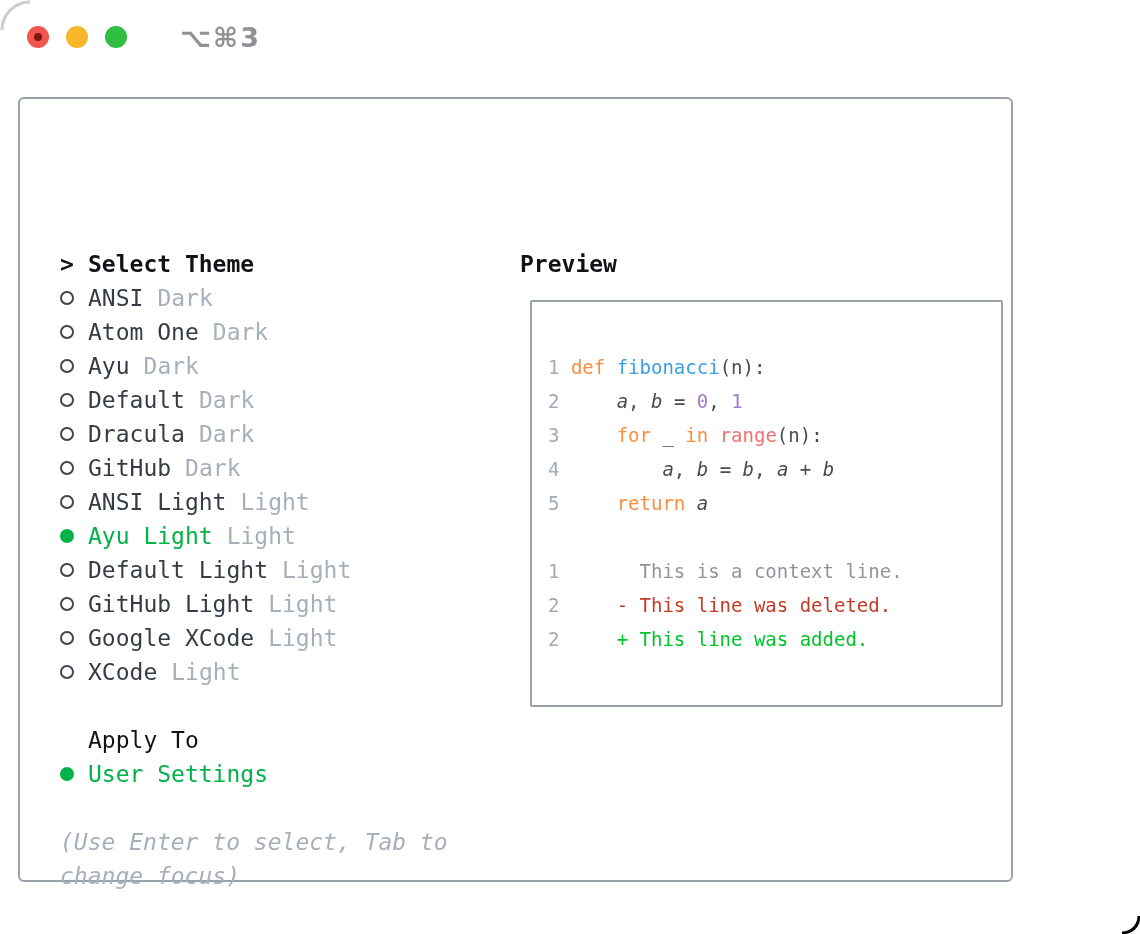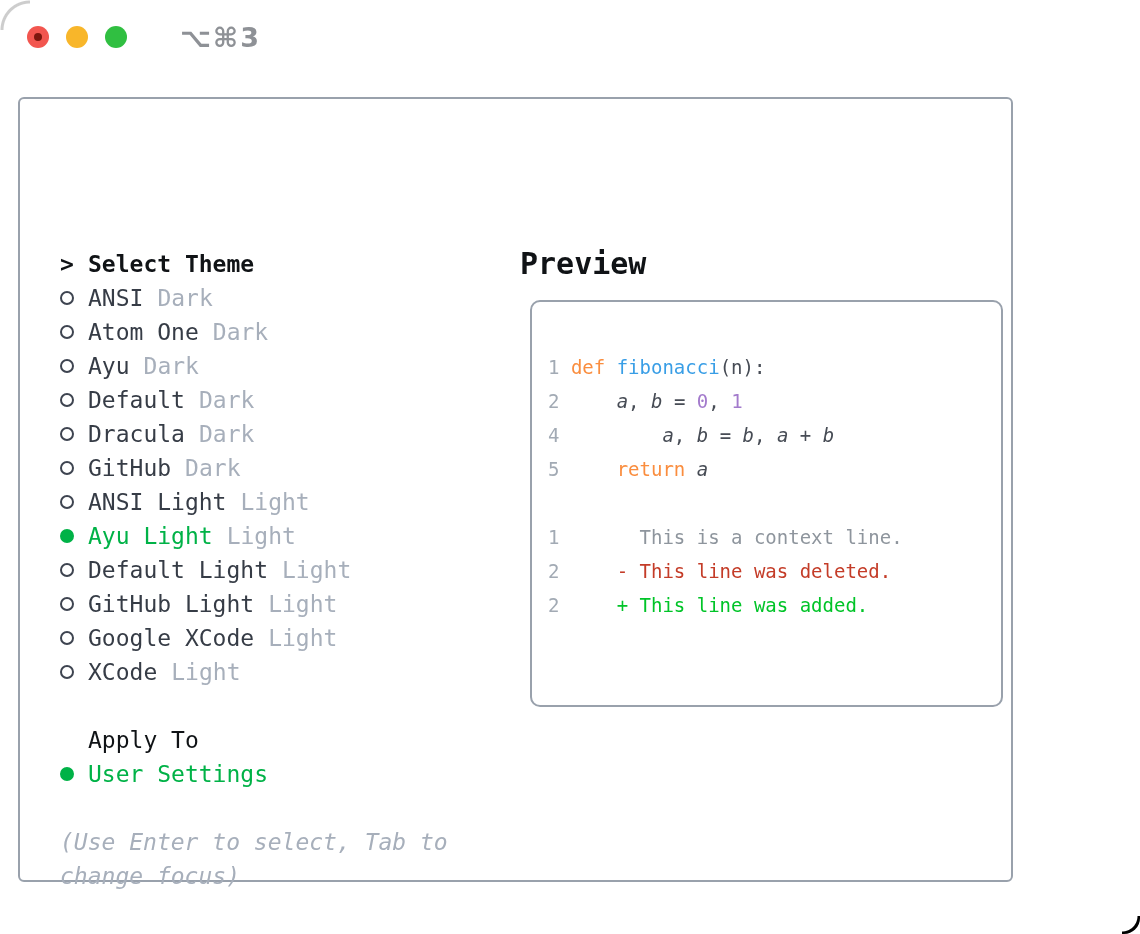--- a/index.html
+++ b/index.html
@@ -45,7 +45,7 @@
 
   
   .preview-hdr{position:absolute;left:500px;top:148px;height:34px;line-height:34px;
-    font-size:30px;font-weight:bold;color:var(--text_header);}
+    font-size:23px;font-weight:bold;color:var(--text_header);}
   .preview-box{position:absolute;left:510px;top:201px;width:473px;height:407px;box-sizing:border-box;
     border:2px solid var(--panel_border);border-radius:10px;background:#fff;}
   .code{padding:48px 0 0 16px;}

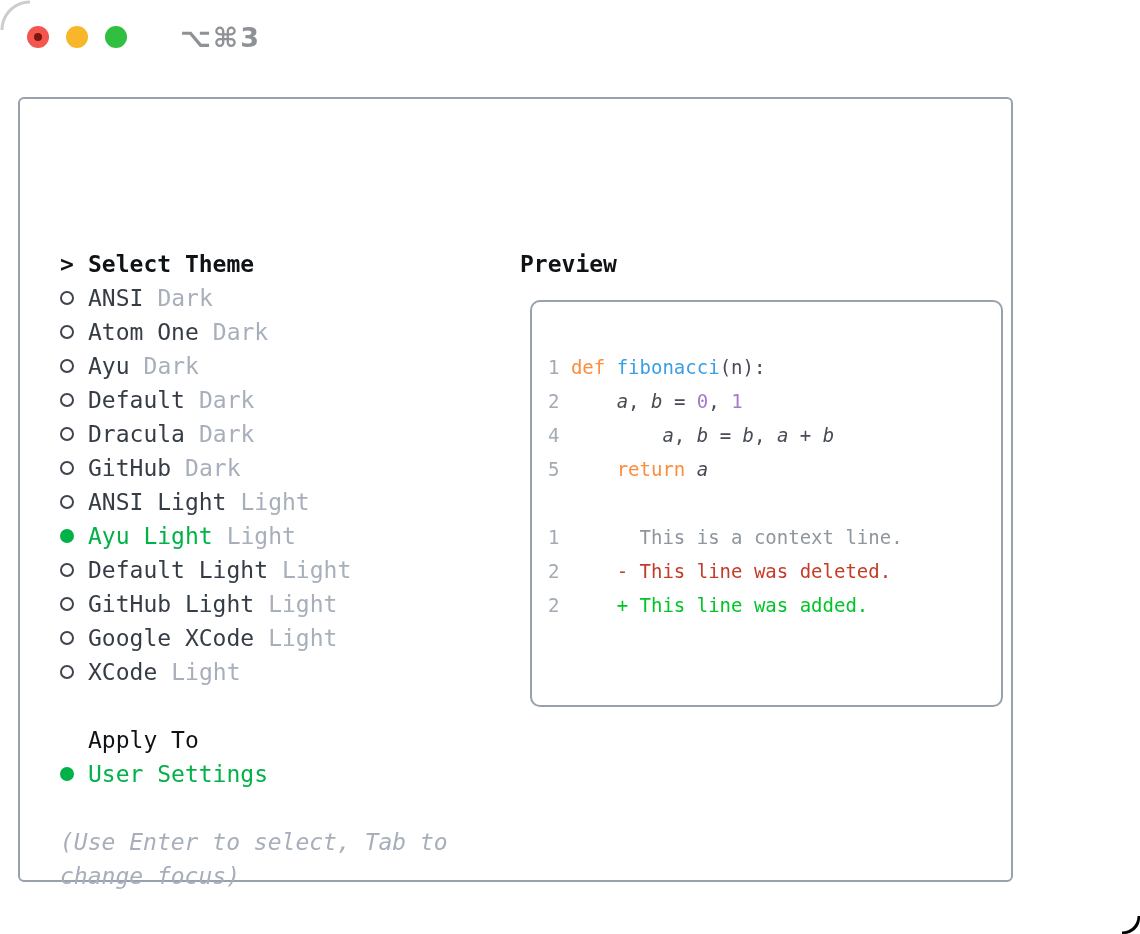--- a/index.html
+++ b/index.html
@@ -47,7 +47,7 @@
   .preview-hdr{position:absolute;left:500px;top:148px;height:34px;line-height:34px;
     font-size:23px;font-weight:bold;color:var(--text_header);}
   .preview-box{position:absolute;left:510px;top:201px;width:473px;height:407px;box-sizing:border-box;
-    border:2px solid var(--panel_border);border-radius:10px;background:#fff;}
+    border:2px solid var(--panel_border);border-radius:2px;background:#fff;}
   .code{padding:48px 0 0 16px;}
   .code-line{white-space:pre;min-height:34px;line-height:34px;font-size:19px;color:var(--code_default);}
   .ln{color:var(--code_linenum);}

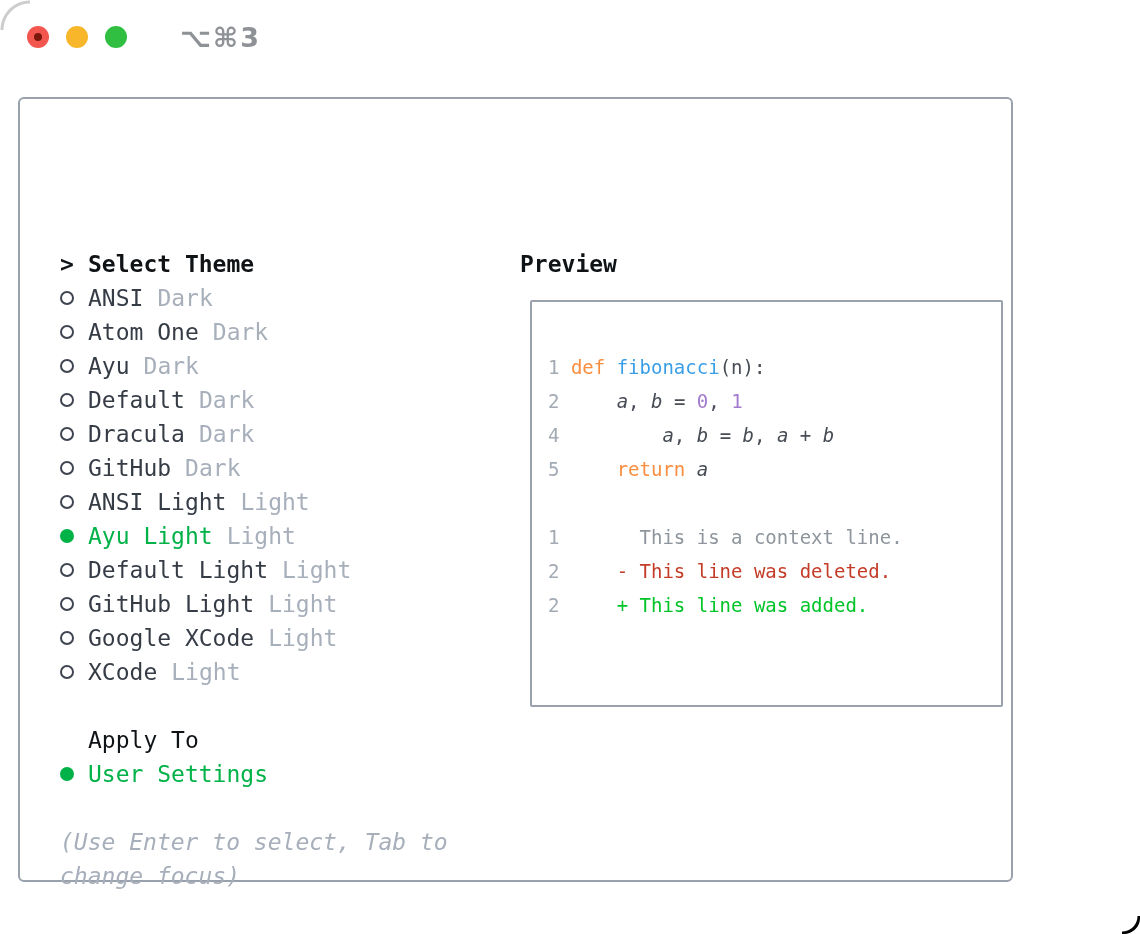--- a/index.html
+++ b/index.html
@@ -120,6 +120,7 @@
       <div class="code" id="code">
           <div class="code-line"><span class="ln">1 </span><span class="kw">def</span><span class="pl"> </span><span class="fn">fibonacci</span><span class="pl">(n):</span></div>
           <div class="code-line"><span class="ln">2 </span><span class="pl">    </span><span class="va">a</span><span class="pl">, </span><span class="va">b</span><span class="pl"> = </span><span class="nu">0</span><span class="pl">, </span><span class="nu">1</span></div>
+          <div class="code-line"><span class="ln">3 </span><span class="pl">    </span><span class="kw">for</span><span class="pl"> _ </span><span class="kw">in</span><span class="pl"> </span><span class="ca">range</span><span class="pl">(n):</span></div>
           <div class="code-line"><span class="ln">4 </span><span class="pl">        </span><span class="va">a</span><span class="pl">, </span><span class="va">b</span><span class="pl"> = </span><span class="va">b</span><span class="pl">, </span><span class="va">a</span><span class="pl"> + </span><span class="va">b</span></div>
           <div class="code-line"><span class="ln">5 </span><span class="pl">    </span><span class="kw">return</span><span class="pl"> </span><span class="va">a</span></div>
           <div class="code-line"></div>

